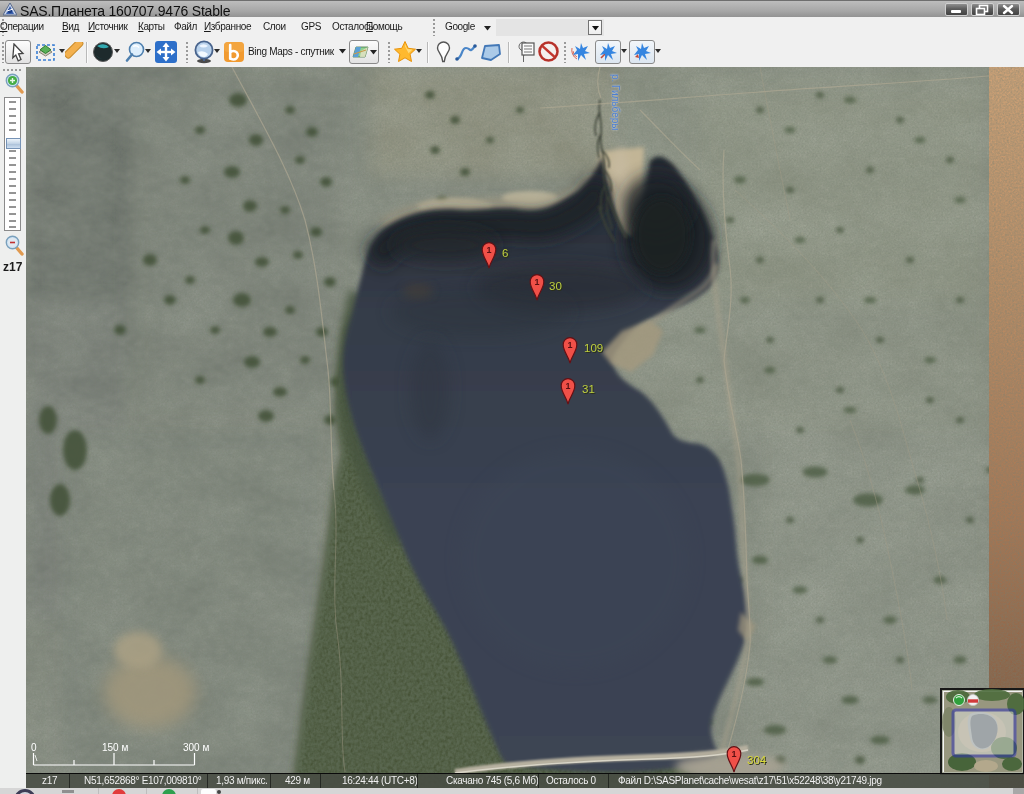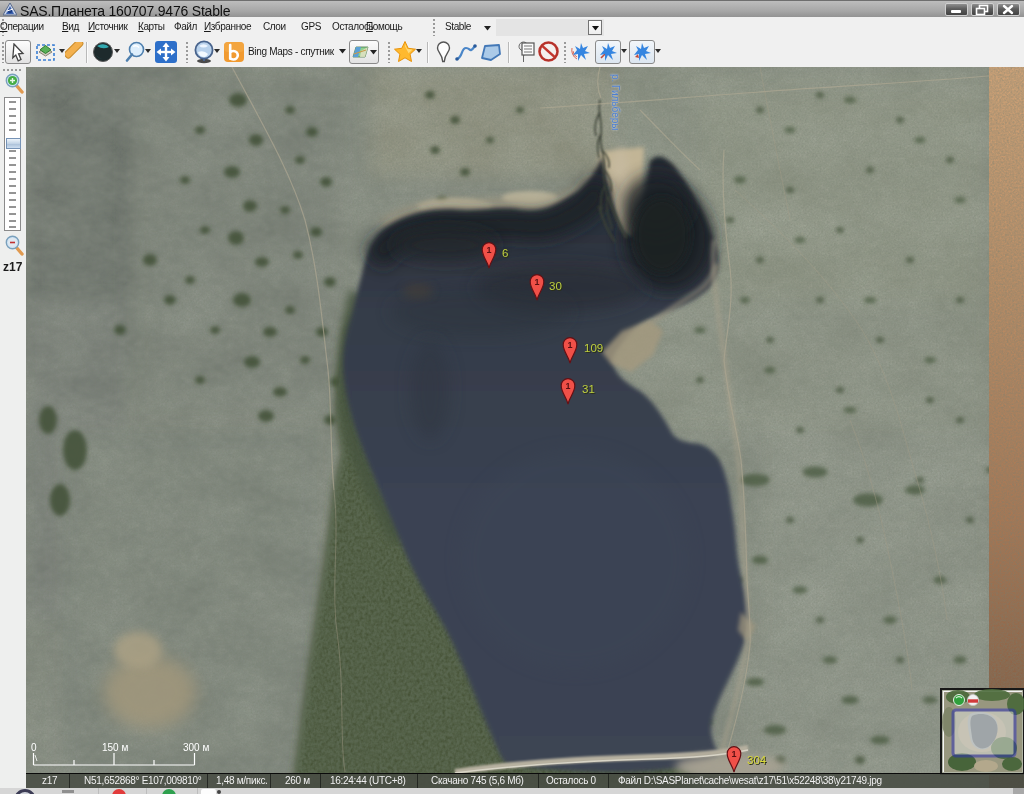--- a/index.html
+++ b/index.html
@@ -73,7 +73,7 @@
  <div class="mi" style="left:332px">Осталось</div>
  <div class="mi" style="left:366px"><u>П</u>омощь</div>
  <div class="tgrip" style="left:433px;top:2px;height:17px"></div>
- <div class="mi" style="left:445px">Stable</div>
+ <div class="mi" style="left:445px">Google</div>
  <svg class="abs" style="left:484px;top:9px" width="7" height="5">
       <polygon points="0,0 7,0 3.5,4.5" fill="#222"></polygon>
     </svg>

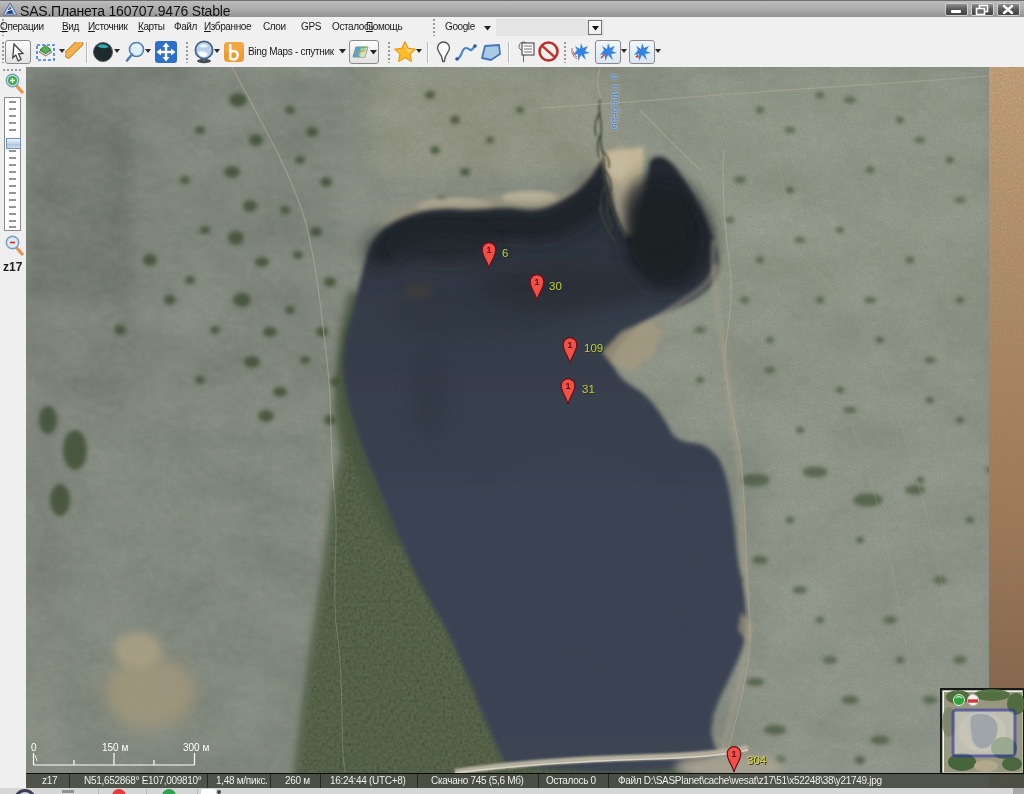--- a/index.html
+++ b/index.html
@@ -591,7 +591,7 @@
     <i style="left:43px"></i>
  <span style="left:58px">N51,652868° E107,009810°</span>
     <i style="left:181px"></i>
- <span style="left:190px">1,48 м/пикс.</span>
+ <span style="left:190px">1,93 м/пикс.</span>
     <i style="left:244px"></i>
  <span style="left:259px">260 м</span>
     <i style="left:294px"></i>

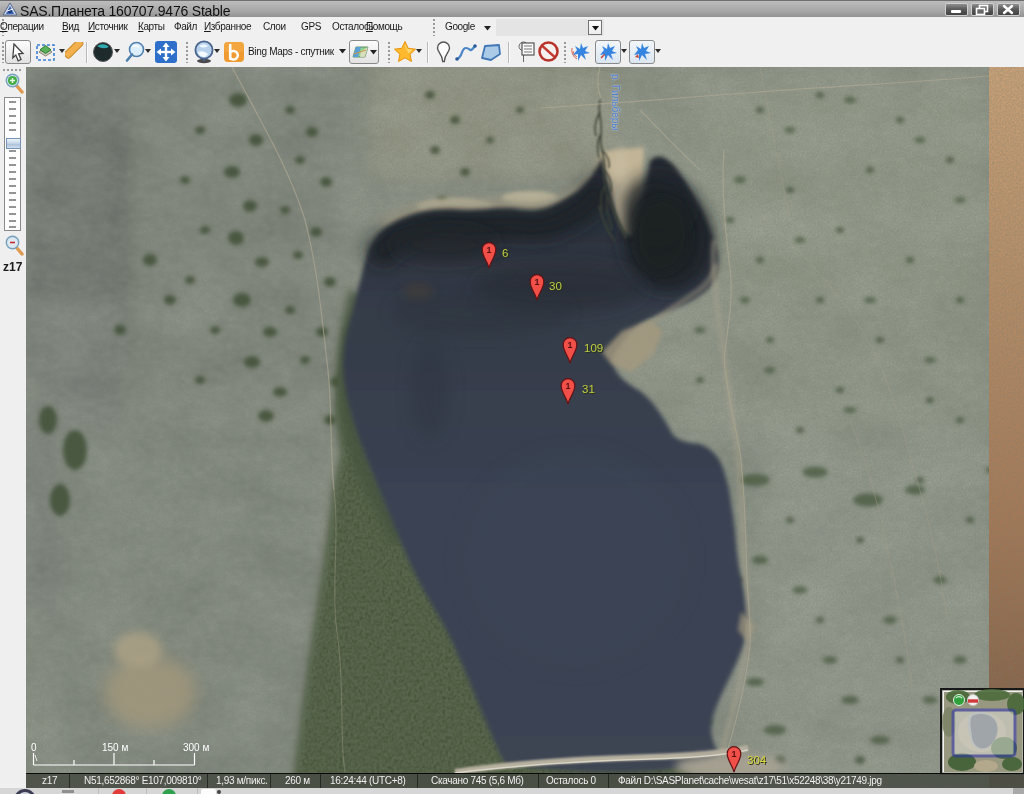--- a/index.html
+++ b/index.html
@@ -593,7 +593,7 @@
     <i style="left:181px"></i>
  <span style="left:190px">1,93 м/пикс.</span>
     <i style="left:244px"></i>
- <span style="left:259px">260 м</span>
+ <span style="left:259px">429 м</span>
     <i style="left:294px"></i>
  <span style="left:304px">16:24:44 (UTC+8)</span>
     <i style="left:391px"></i>

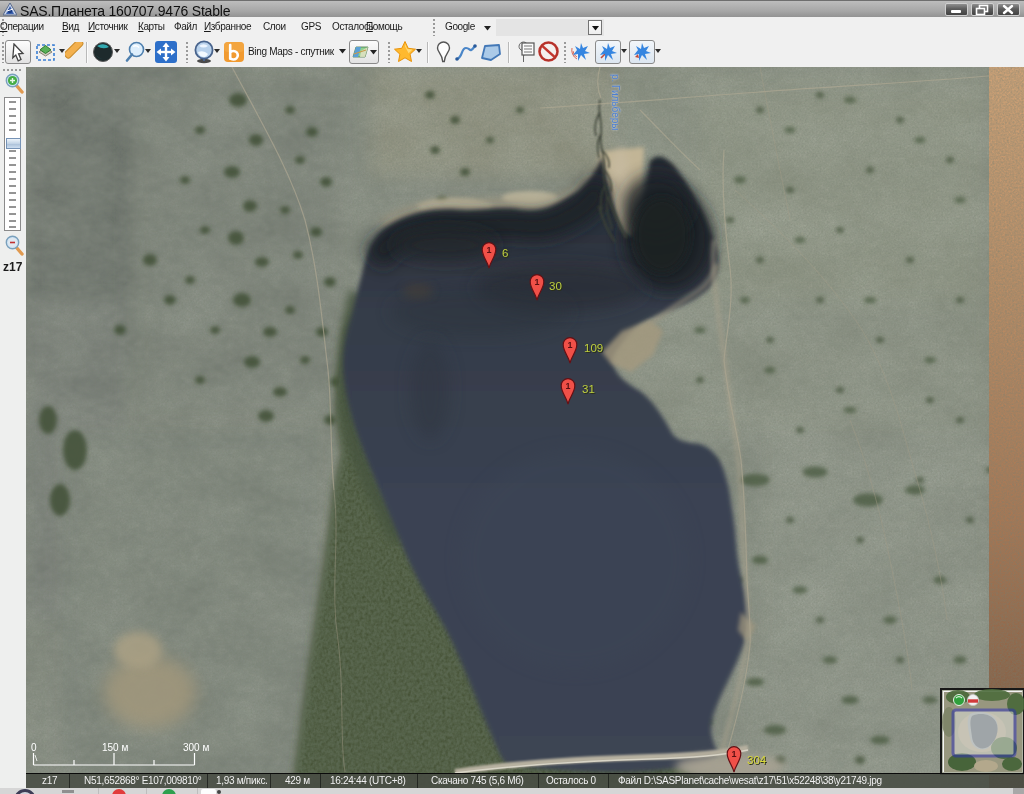--- a/index.html
+++ b/index.html
@@ -595,7 +595,7 @@
     <i style="left:244px"></i>
  <span style="left:259px">429 м</span>
     <i style="left:294px"></i>
- <span style="left:304px">16:24:44 (UTC+8)</span>
+ <span style="left:316px">16:24:44 (UTC+8)</span>
     <i style="left:391px"></i>
  <span style="left:405px">Скачано 745 (5,6 Мб)</span>
     <i style="left:512px"></i>

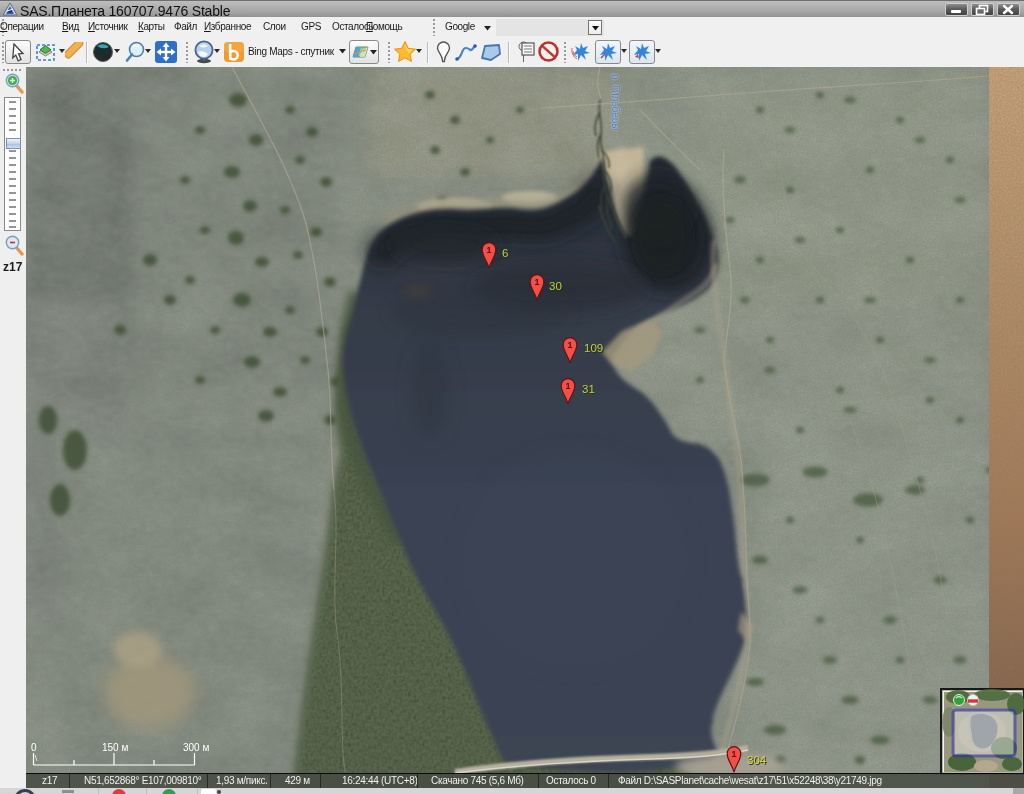--- a/index.html
+++ b/index.html
@@ -597,7 +597,7 @@
     <i style="left:294px"></i>
  <span style="left:316px">16:24:44 (UTC+8)</span>
     <i style="left:391px"></i>
- <span style="left:405px">Скачано 745 (5,6 Мб)</span>
+ <span style="left:420px">Скачано 745 (5,6 Мб)</span>
     <i style="left:512px"></i>
  <span style="left:520px">Осталось 0</span>
     <i style="left:582px"></i>

